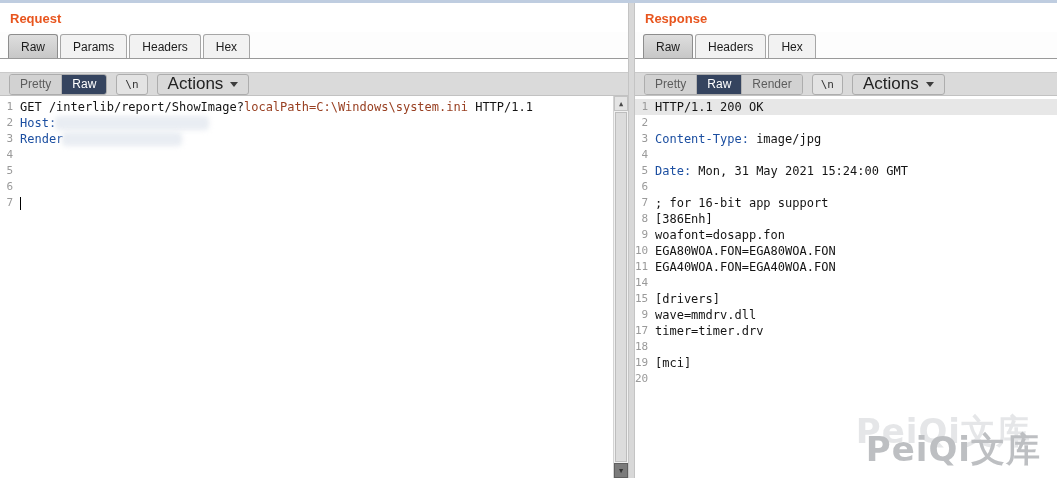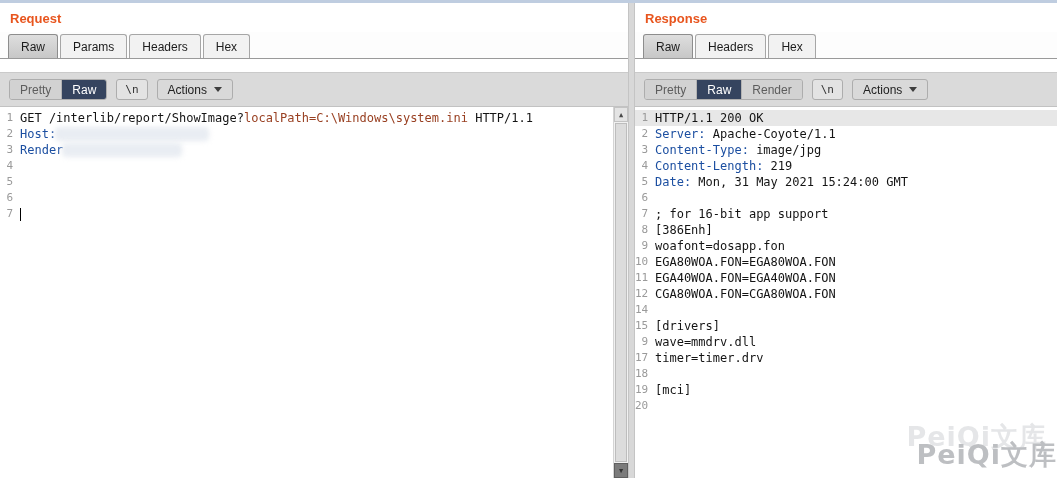--- a/index.html
+++ b/index.html
@@ -26,7 +26,7 @@
     border-bottom:none; border-radius:3px 3px 0 0; background:#f2f2f2; color:#1c1c1c; cursor:default; }
   .tab.active { background:linear-gradient(#dedede,#c7c7c7); border-color:#8d8d8d; }
 
-  .toolbar { margin-top:13px; height:35px; background:#dadada; border-top:1px solid #cacaca;
+  .toolbar { margin-top:13px; height:24px; background:#dadada; border-top:1px solid #cacaca;
     border-bottom:1px solid #c2c2c2; display:flex; align-items:center; padding:0 9px; gap:9px; flex:none; }
   .seg { display:flex; border:1px solid #adadad; border-radius:3px; overflow:hidden; height:21px; }
   .seg-btn { font-family:"Liberation Sans", sans-serif; font-size:12px; padding:0 10px; background:#d2d2d2;

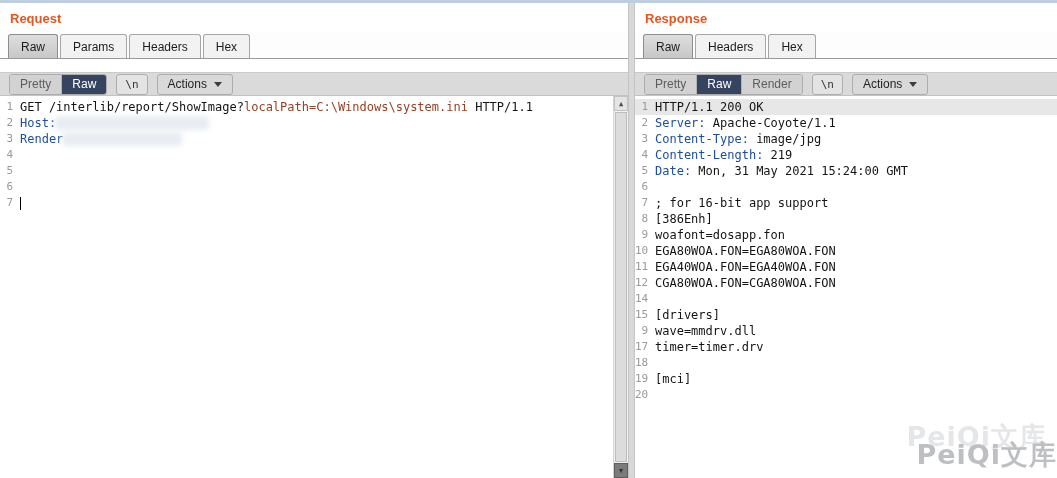--- a/index.html
+++ b/index.html
@@ -35,7 +35,7 @@
   .seg-btn.active { background:var(--navy,#35445f); color:#ffffff; }
   .nl-btn { font-family:"DejaVu Sans Mono", monospace; font-size:11px; height:21px; padding:0 8px;
     border:1px solid #adadad; border-radius:3px; background:#e3e3e3; color:#333; cursor:pointer; }
-  .actions-btn { display:flex; align-items:center; gap:7px; font-size:12px; height:21px; padding:0 10px;
+  .actions-btn { display:flex; align-items:center; gap:7px; font-size:17px; height:21px; padding:0 10px;
     border:1px solid #adadad; border-radius:3px; background:#d9d9d9; color:#222; cursor:pointer;
     font-family:"Liberation Sans", sans-serif; }
   .chev { width:0; height:0; border-left:4px solid transparent; border-right:4px solid transparent;

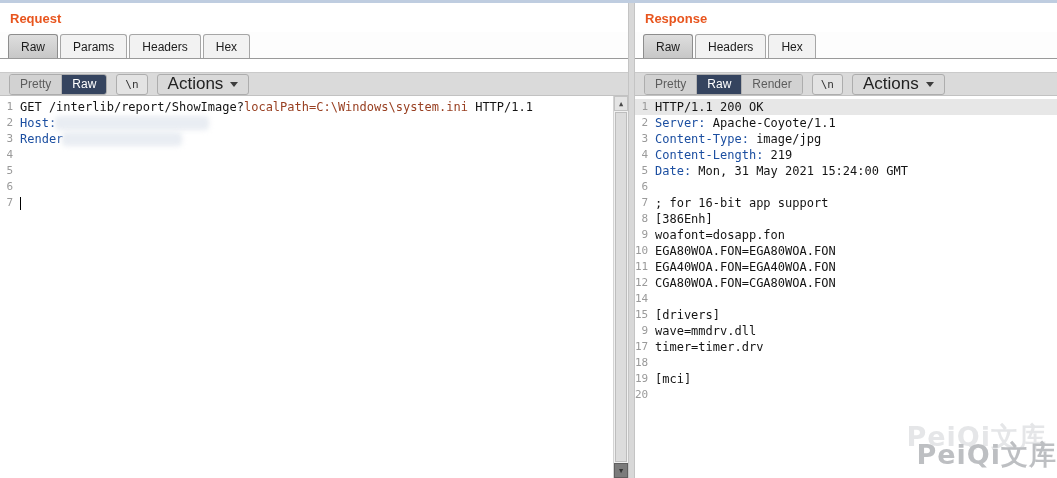--- a/index.html
+++ b/index.html
@@ -164,7 +164,6 @@
         </div>
         <div class="code-line">
           <span class="ln">2</span>
-          <span class="lc"><span class="sh">Server:</span><span class="sd"> Apache-Coyote/1.1</span></span>
         </div>
         <div class="code-line">
           <span class="ln">3</span>

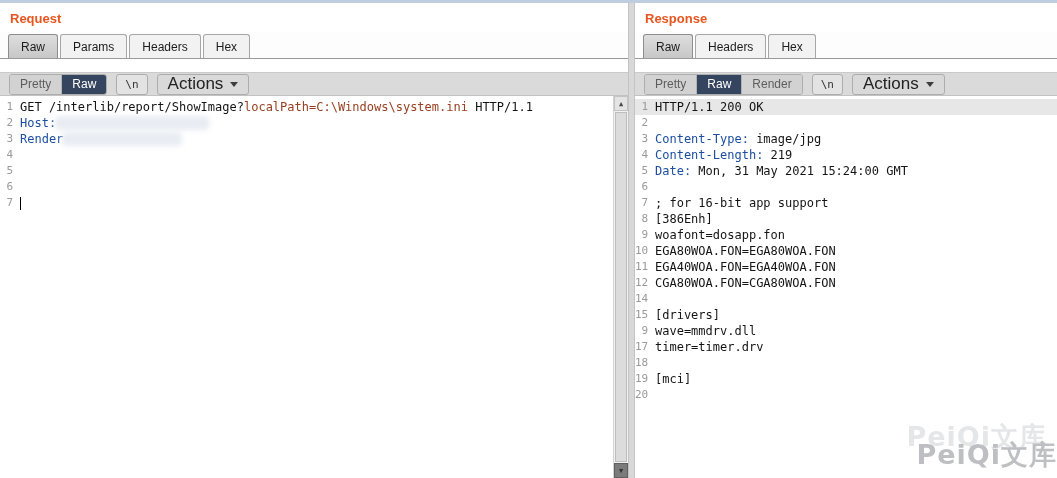--- a/index.html
+++ b/index.html
@@ -171,7 +171,6 @@
         </div>
         <div class="code-line">
           <span class="ln">4</span>
-          <span class="lc"><span class="sh">Content-Length:</span><span class="sd"> 219</span></span>
         </div>
         <div class="code-line">
           <span class="ln">5</span>

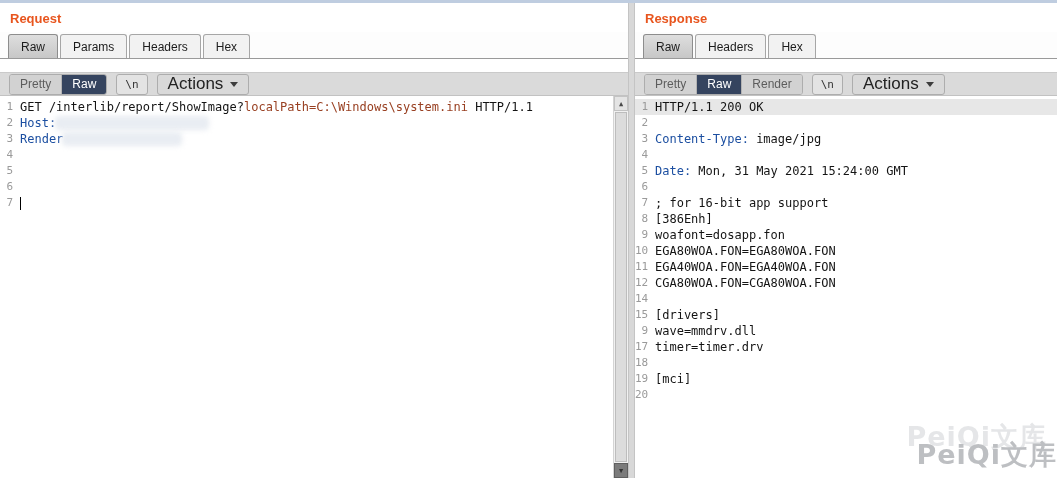--- a/index.html
+++ b/index.html
@@ -201,10 +201,6 @@
           <span class="lc"><span class="sd">EGA40WOA.FON=EGA40WOA.FON</span></span>
         </div>
         <div class="code-line">
-          <span class="ln">12</span>
-          <span class="lc"><span class="sd">CGA80WOA.FON=CGA80WOA.FON</span></span>
-        </div>
-        <div class="code-line">
           <span class="ln">14</span>
           <span class="lc"></span>
         </div>

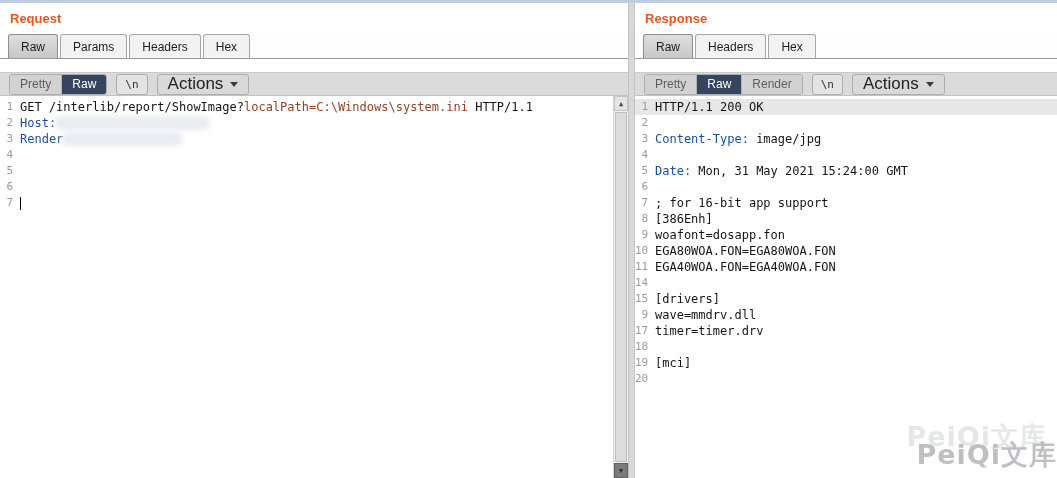--- a/index.html
+++ b/index.html
@@ -64,7 +64,7 @@
   .vs-thumb { position:absolute; left:1px; right:1px; top:16px; bottom:16px;
     background:#dcdcdc; border:1px solid #bdbdbd; cursor:grab; }
 
-  .watermark { position:absolute; right:0; bottom:5px; font-size:27px; font-weight:bold;
+  .watermark { position:absolute; right:16px; bottom:5px; font-size:34px; font-weight:bold;
     color:#96999e; opacity:0.62; letter-spacing:1px; font-family:"DejaVu Sans", sans-serif;
     text-shadow:-10px -18px 0 rgba(150,155,162,0.40); pointer-events:none;text-align:right; }
 </style>

